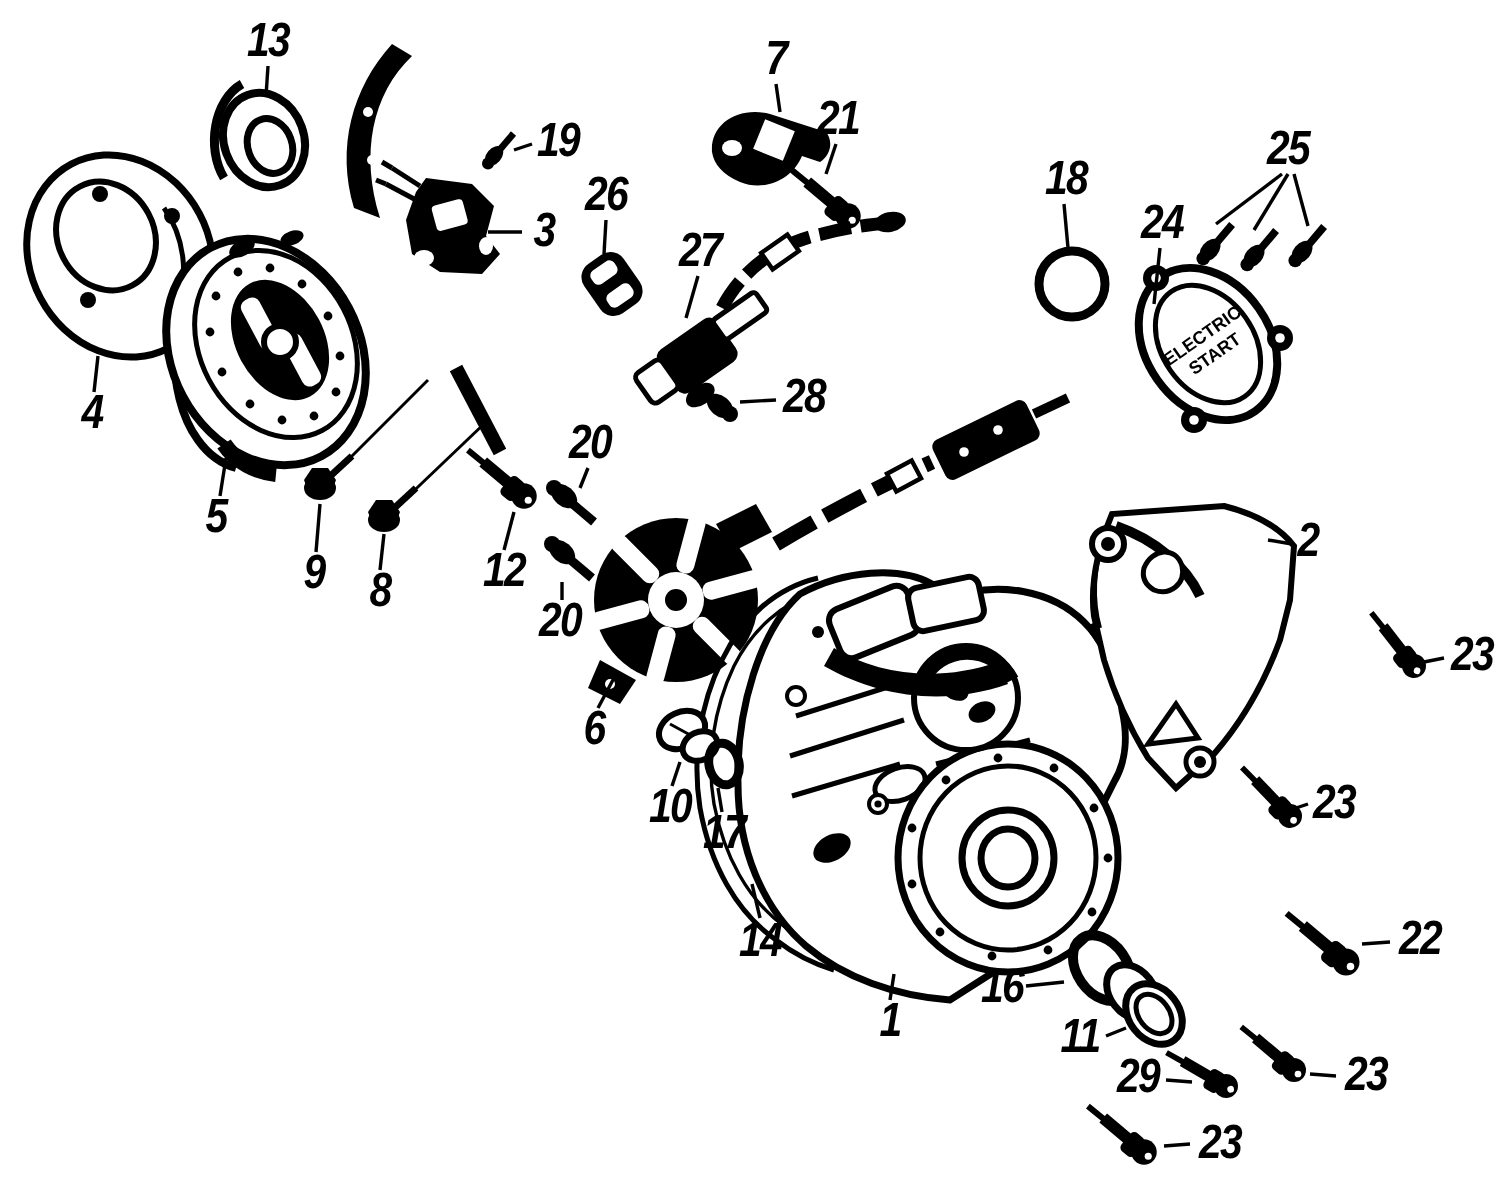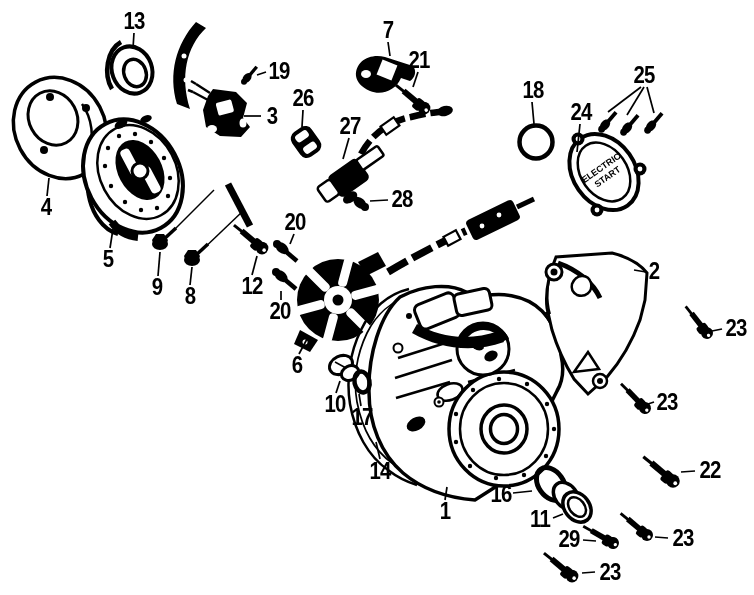--- a/index.html
+++ b/index.html
@@ -8,7 +8,7 @@
     font-family:"Liberation Sans", sans-serif;overflow:hidden;
   }
   svg.art{position:absolute;left:0;top:0;}
-  #callout-layer{position:absolute;left:0;top:0;width:100%;height:100%;pointer-events:none;}
+  #callout-layer{position:absolute;left:0;top:0;width:100%;height:100%;pointer-events:none;font-style:italic;}
   .callout{
     position:absolute;color:#000;font-size:24px;font-weight:600;
     letter-spacing:-1px;line-height:1;white-space:nowrap;

